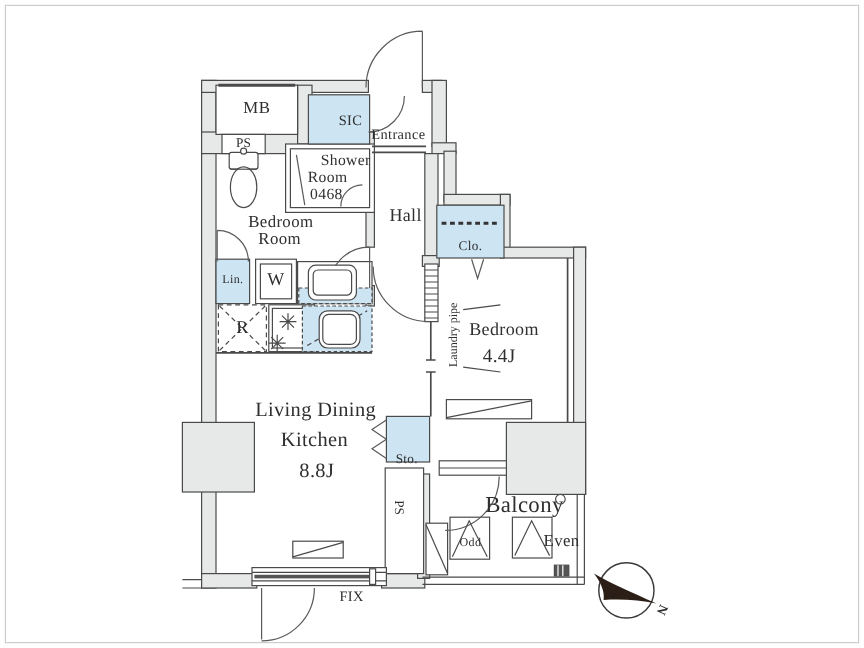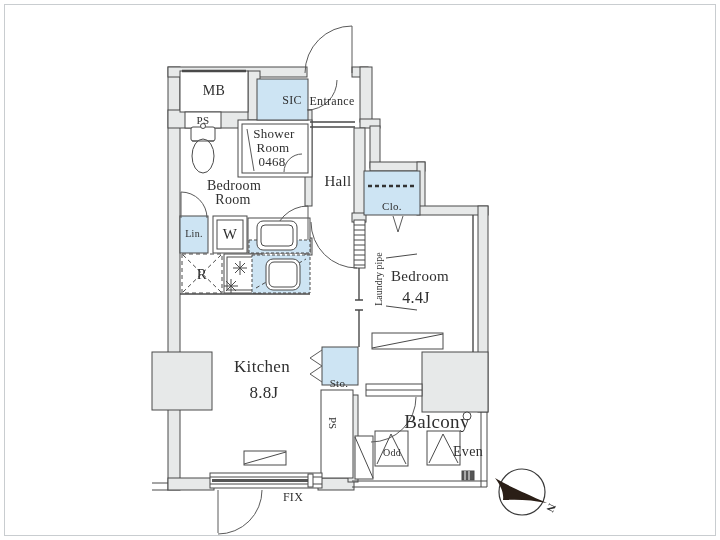--- a/index.html
+++ b/index.html
@@ -167,7 +167,7 @@
   <div class="lbl" style="left:214px;top:91px;font-size:14px">MB</div>
   <div class="lbl" style="left:203px;top:120px;font-size:11px">PS</div>
   <div class="lbl" style="left:292px;top:100px;font-size:12px">SIC</div>
-  <div class="lbl" style="left:332px;top:101px;font-size:12px">Entrance</div>
+  <div class="lbl" style="left:332px;top:112px;font-size:12px">Entrance</div>
 
   <div class="lbl" style="left:274px;top:133px;font-size:13px">Shower</div>
   <div class="lbl" style="left:273px;top:147px;font-size:13px">Room</div>

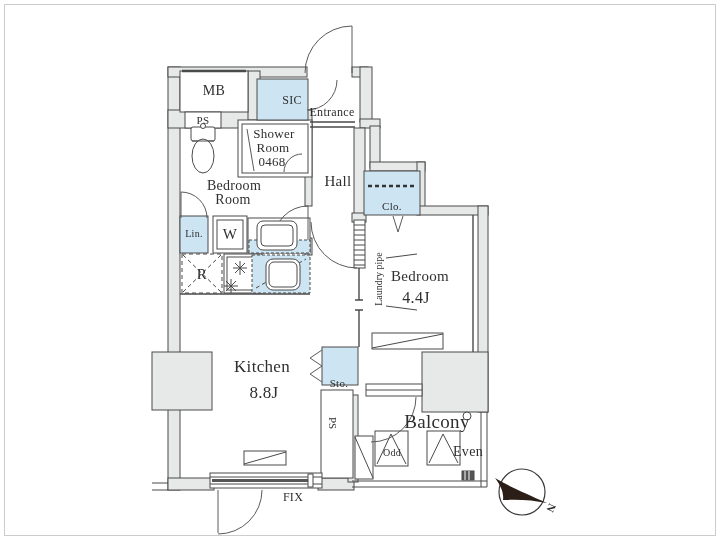--- a/index.html
+++ b/index.html
@@ -169,7 +169,7 @@
   <div class="lbl" style="left:292px;top:100px;font-size:12px">SIC</div>
   <div class="lbl" style="left:332px;top:112px;font-size:12px">Entrance</div>
 
-  <div class="lbl" style="left:274px;top:133px;font-size:13px">Shower</div>
+  <div class="lbl" style="left:288px;top:133px;font-size:13px">Shower</div>
   <div class="lbl" style="left:273px;top:147px;font-size:13px">Room</div>
   <div class="lbl" style="left:272px;top:161px;font-size:13px">0468</div>
 

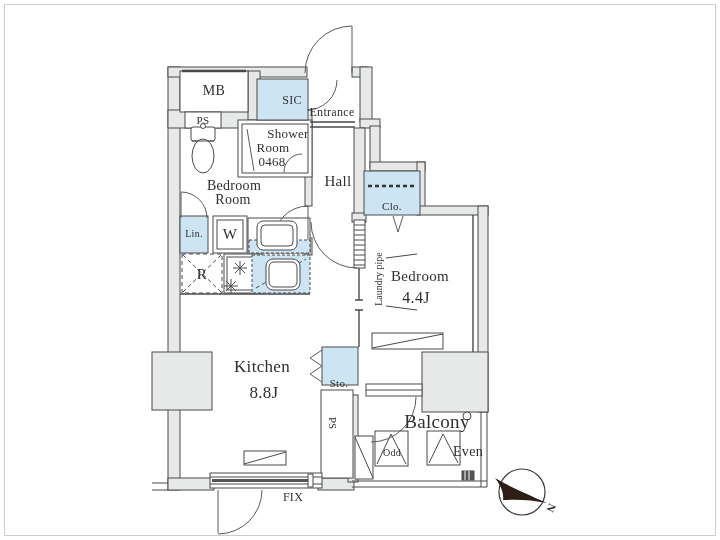--- a/index.html
+++ b/index.html
@@ -187,6 +187,7 @@
   <div class="lbl" style="left:420px;top:276px;font-size:15px">Bedroom</div>
   <div class="lbl" style="left:416px;top:298px;font-size:16px">4.4J</div>
 
+  <div class="lbl" style="left:263px;top:341px;font-size:17px">Living Dining</div>
   <div class="lbl" style="left:262px;top:366px;font-size:17px">Kitchen</div>
   <div class="lbl" style="left:264px;top:392px;font-size:17px">8.8J</div>
 

